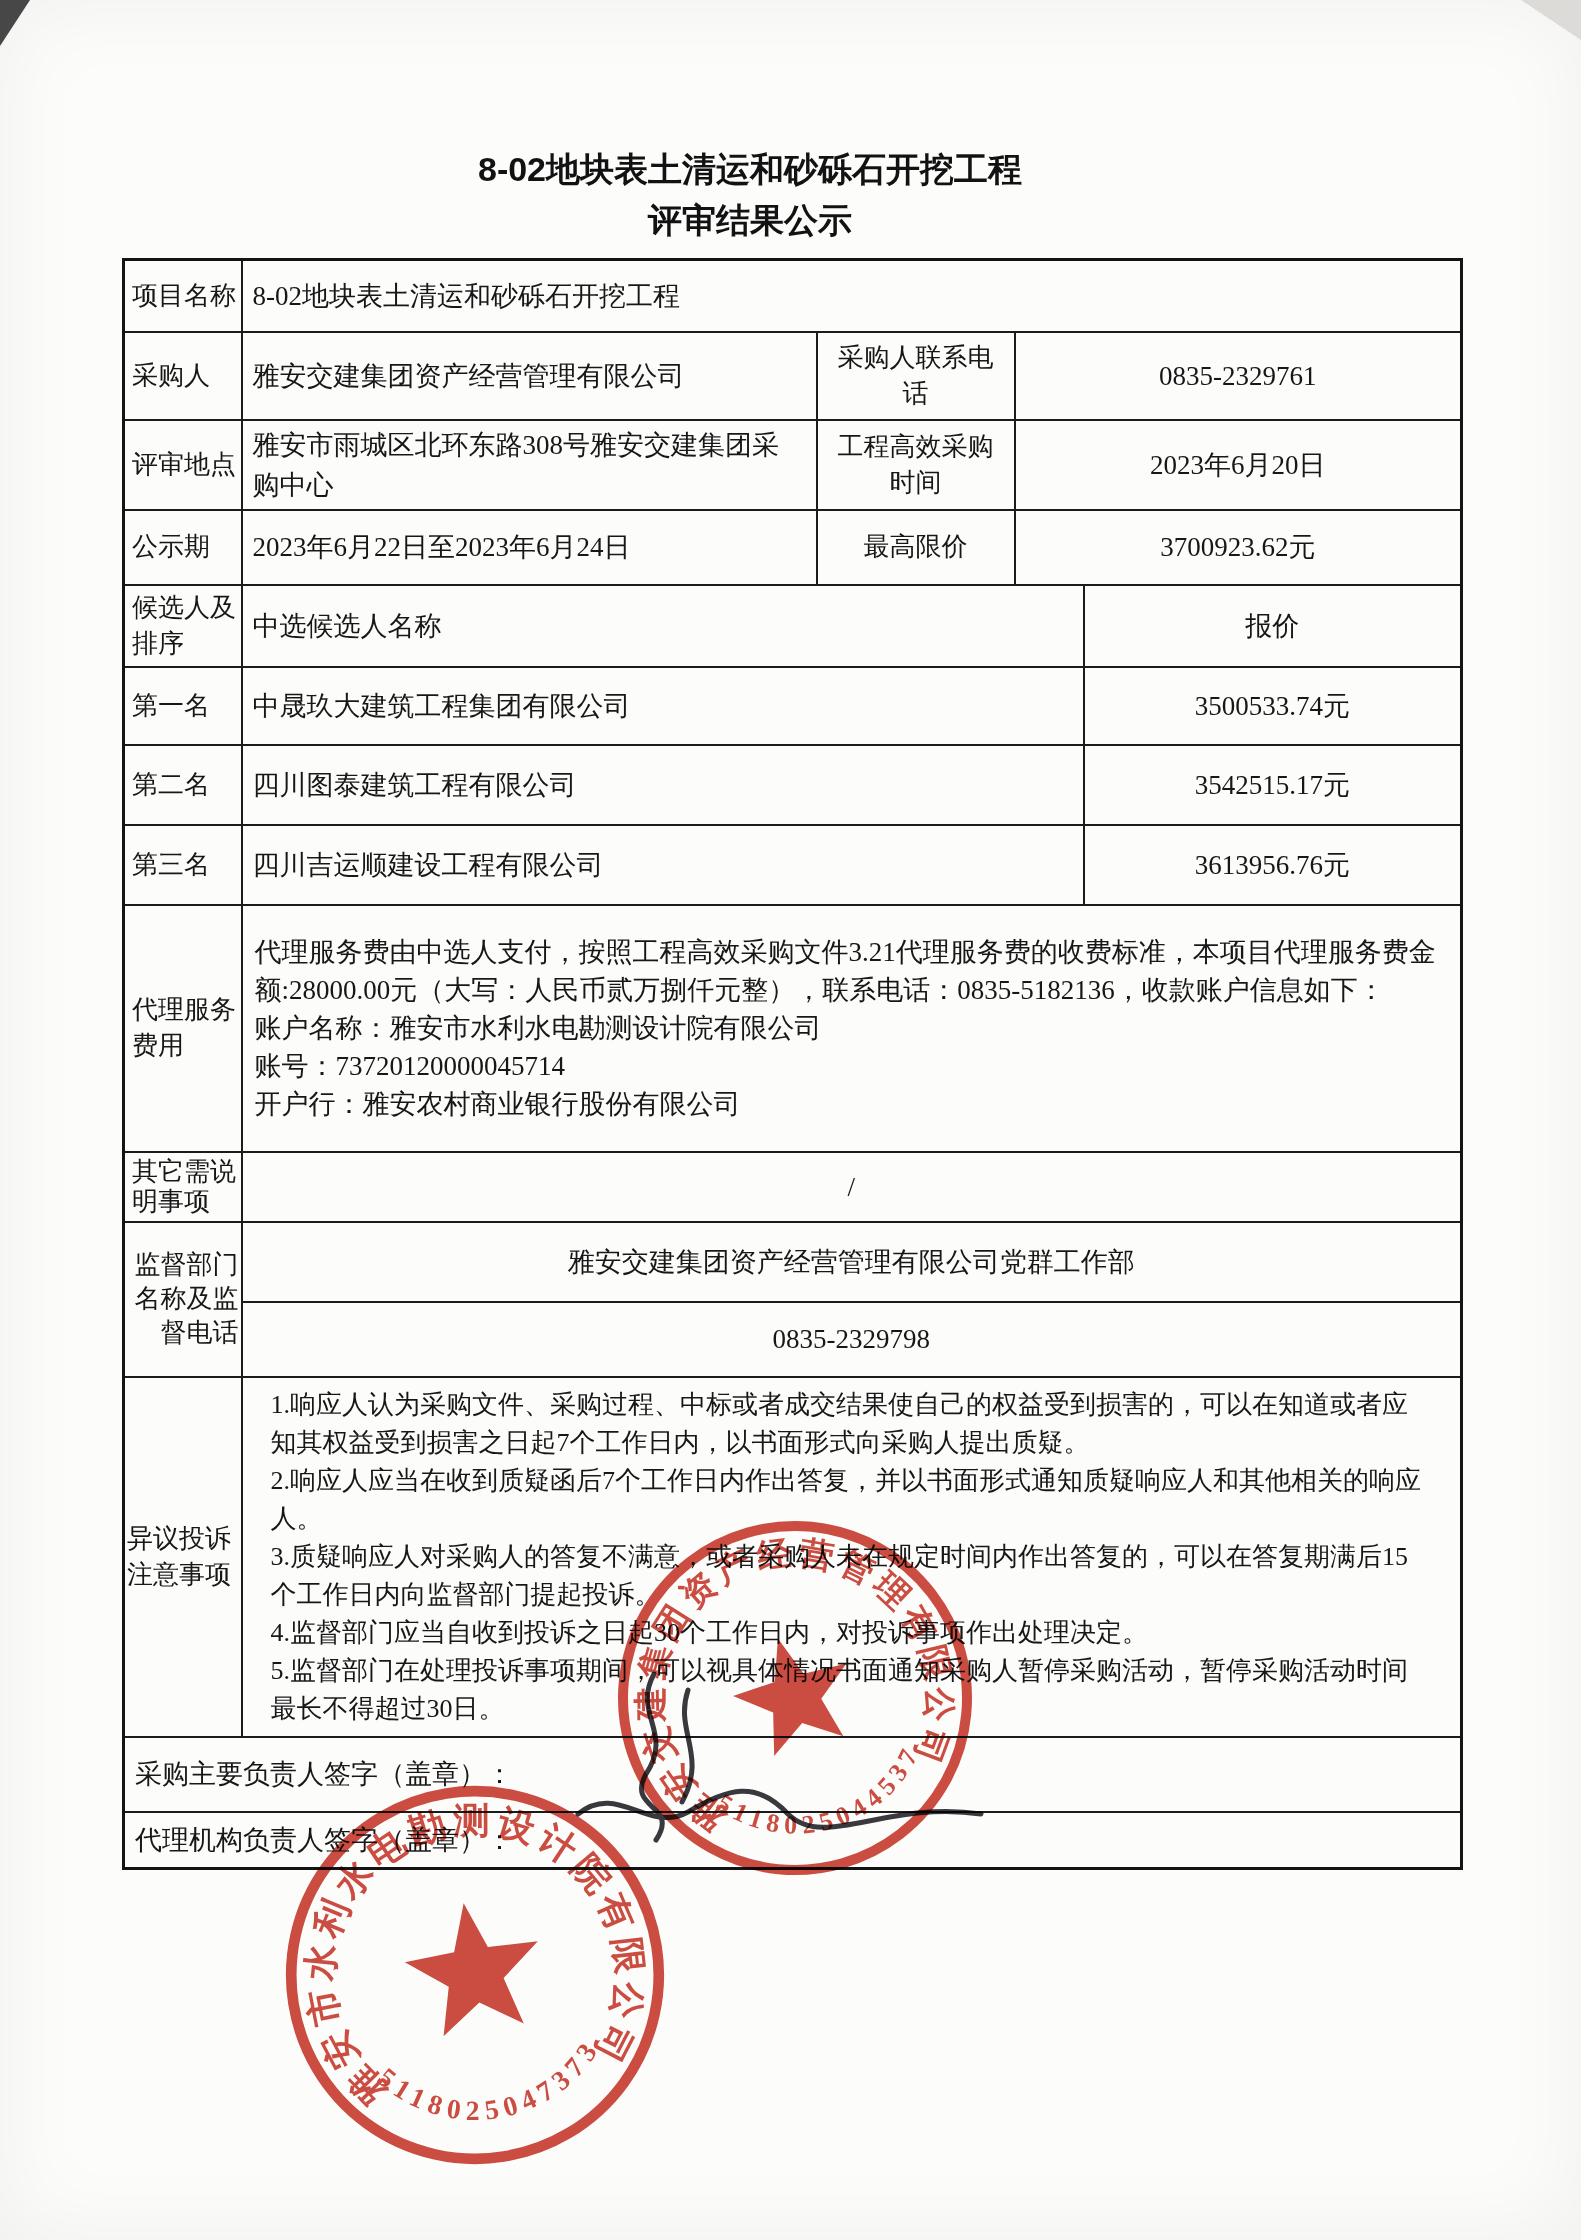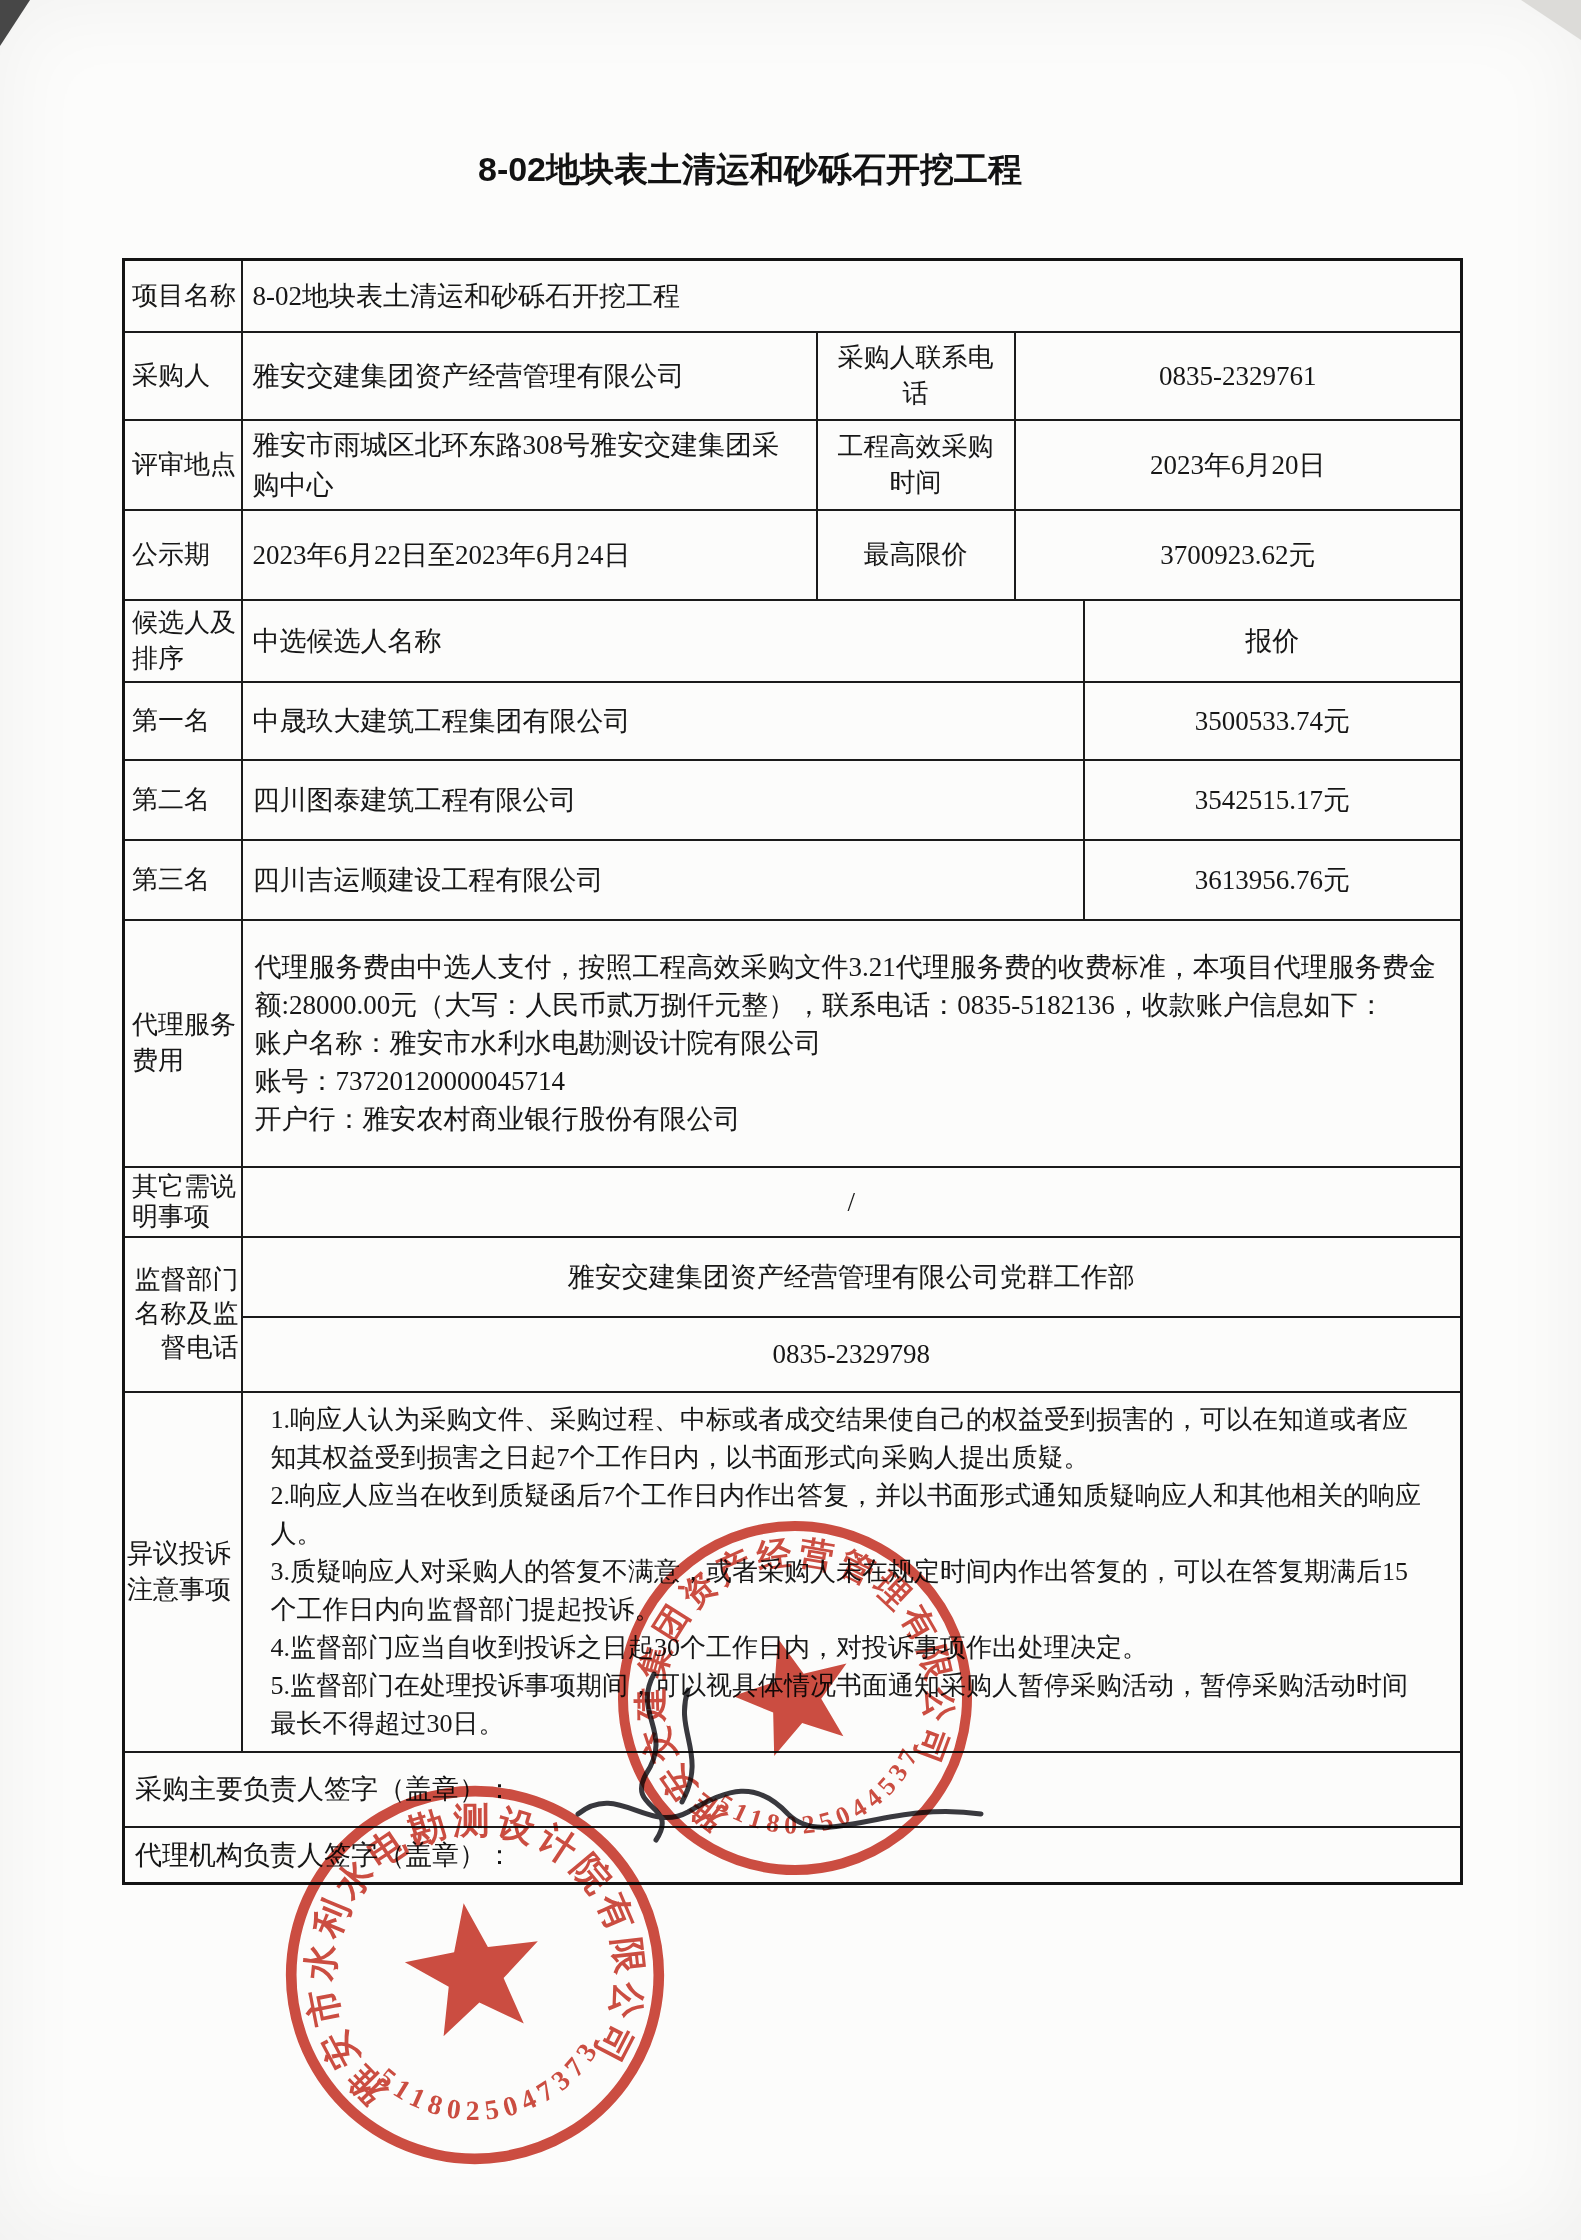--- a/index.html
+++ b/index.html
@@ -38,6 +38,7 @@
 
   <div class="title">
     <div>8-02地块表土清运和砂砾石开挖工程</div>
+    <div>评审结果公示</div>
   </div>
 
   <table class="doc">

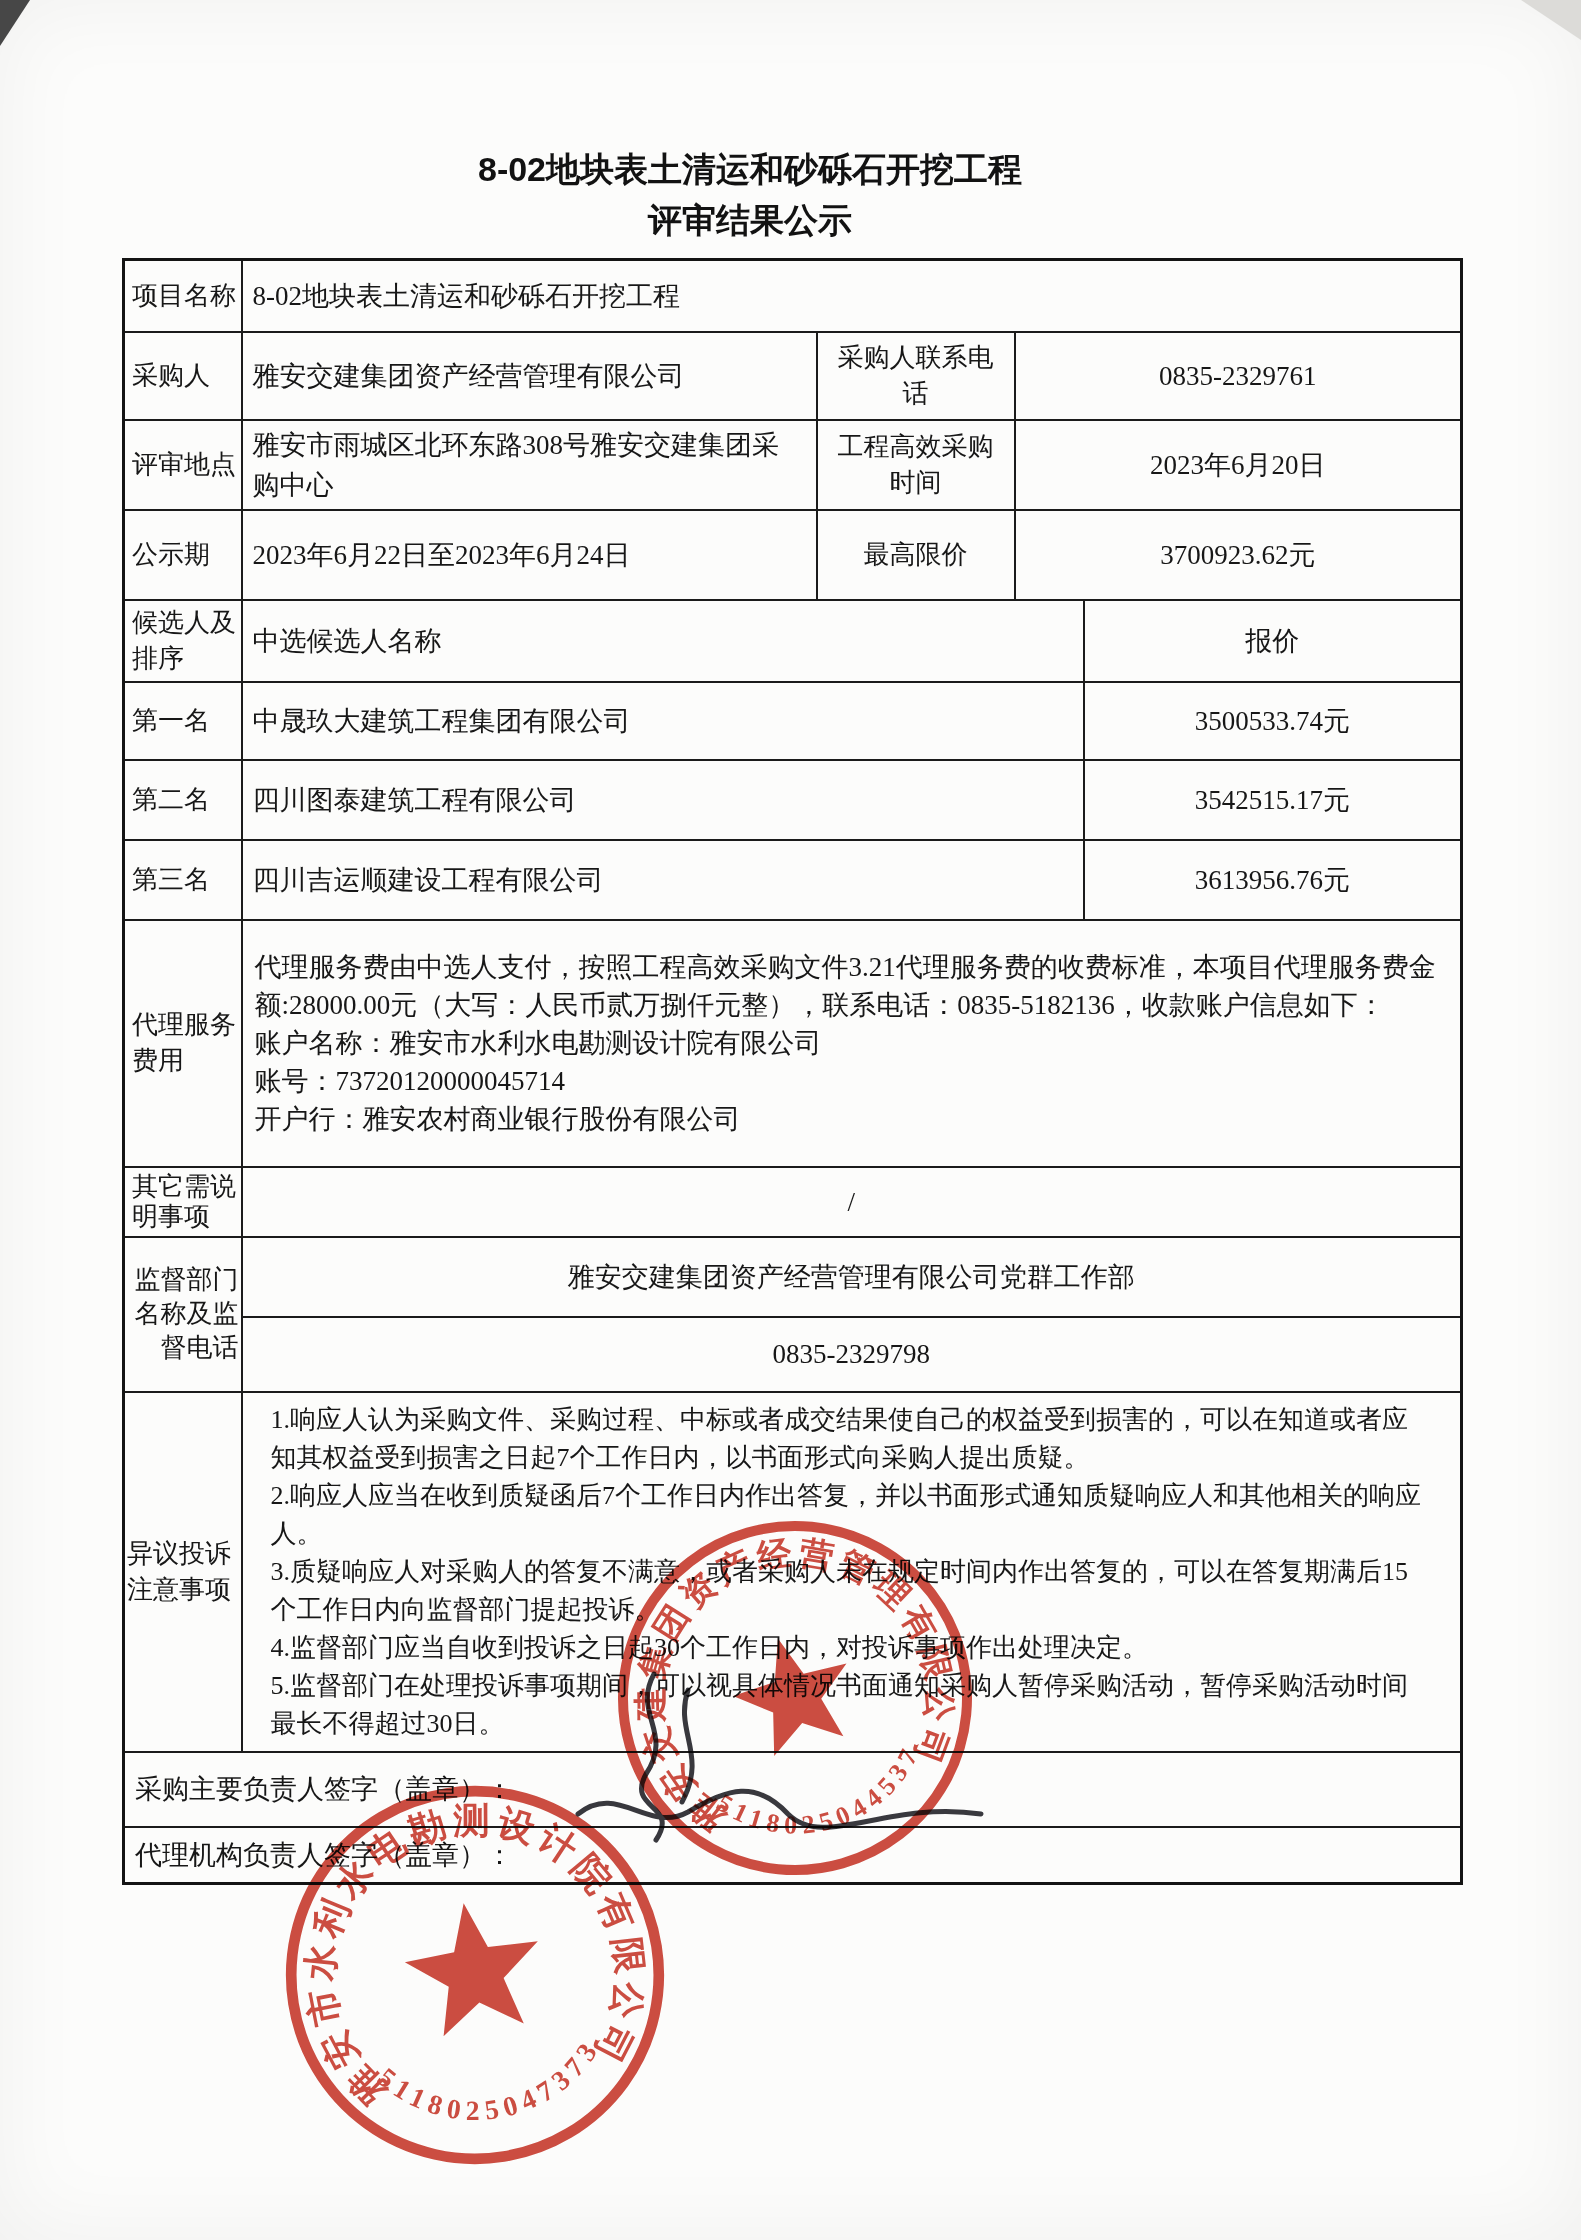--- a/index.html
+++ b/index.html
@@ -66,7 +66,7 @@
         <td class="c small" style="padding:4px 13px">工程高效采购时间</td>
         <td colspan="2" class="c">2023年6月20日</td>
       </tr>
-      <tr style="height:90px">
+      <tr style="height:75px">
         <td class="lab">公示期</td>
         <td>2023年6月22日至2023年6月24日</td>
         <td class="c small">最高限价</td>

